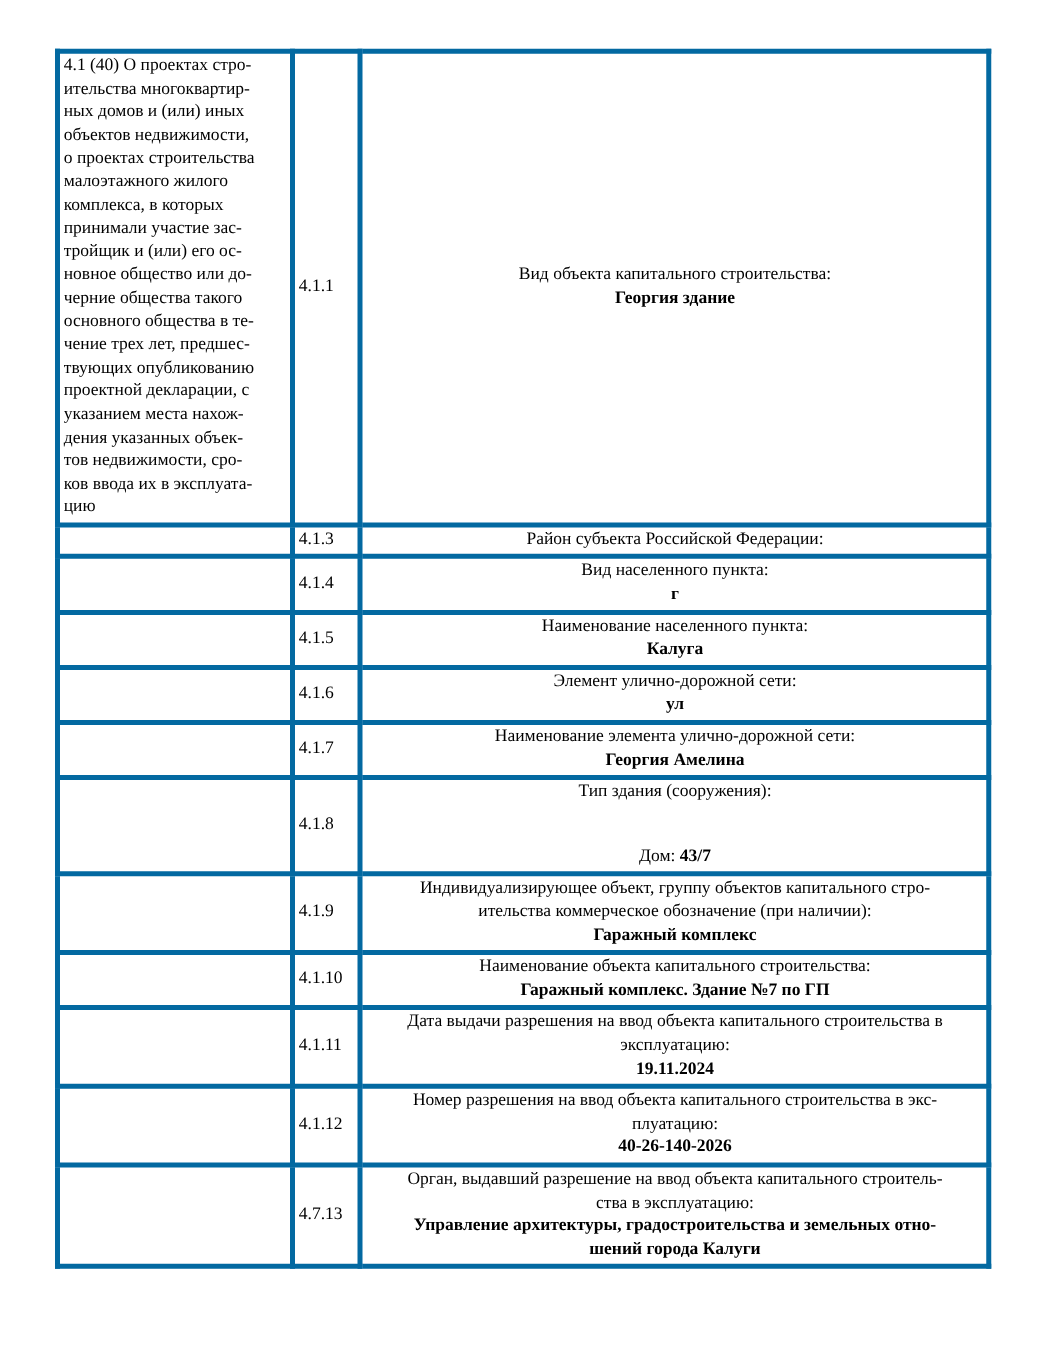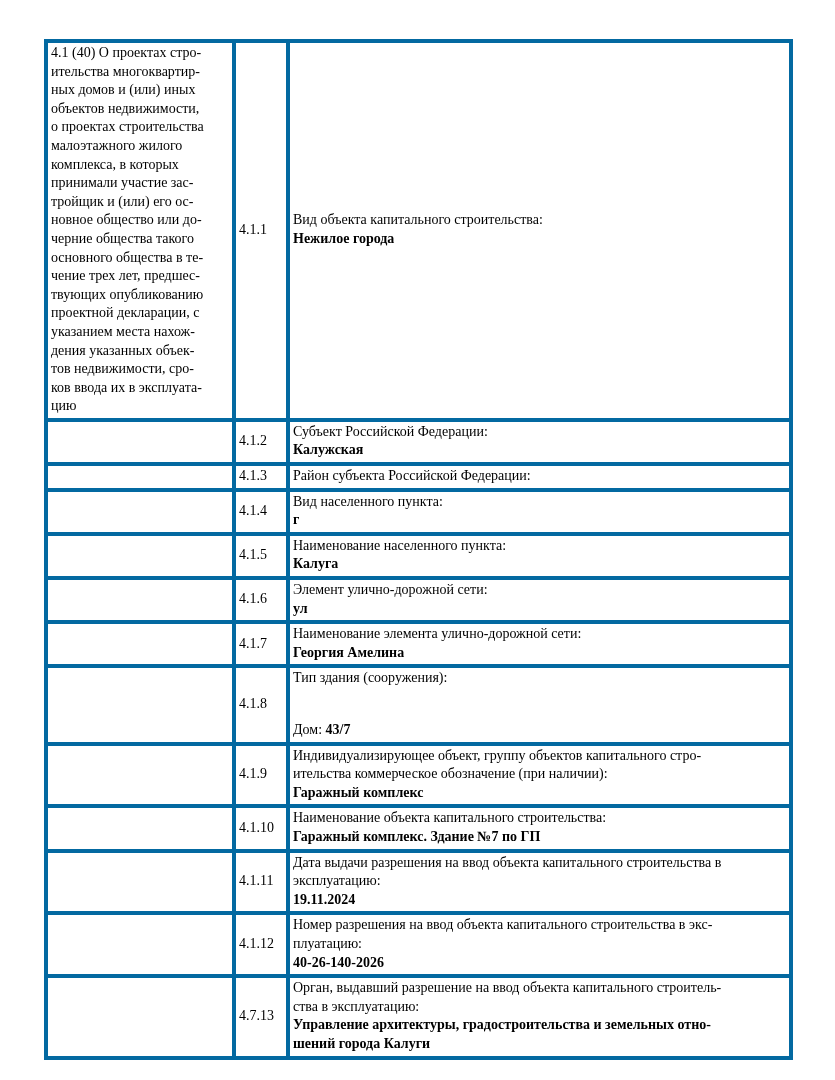--- a/index.html
+++ b/index.html
@@ -43,6 +43,7 @@
   }
   td.content-cell {
     vertical-align: middle;
+    text-align: center;
   }
   .field-label {
     white-space: pre-line;

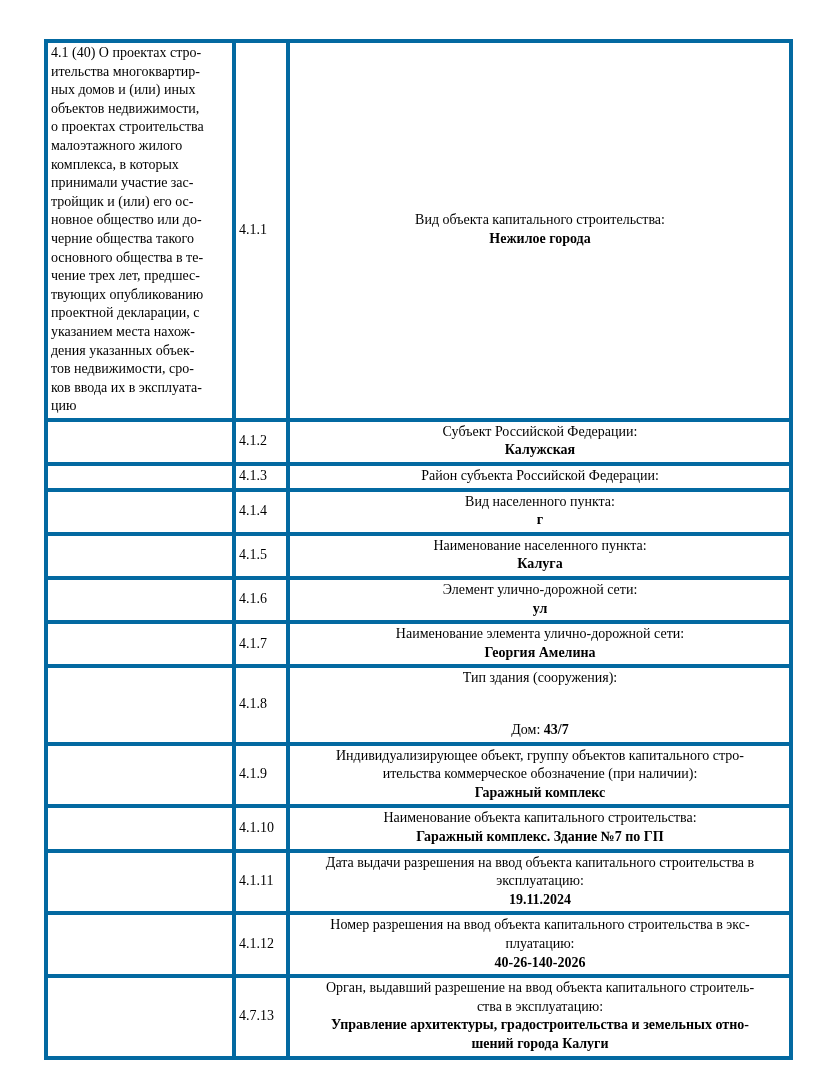--- a/index.html
+++ b/index.html
@@ -91,7 +91,7 @@
       <td class="num-cell">4.1.1</td>
       <td class="content-cell">
         <div class="field-label">Вид объекта капитального строительства:</div>
-        <div class="field-value">Нежилое города</div>
+        <div class="field-value">Георгия здание</div>
       </td>
     </tr>
 

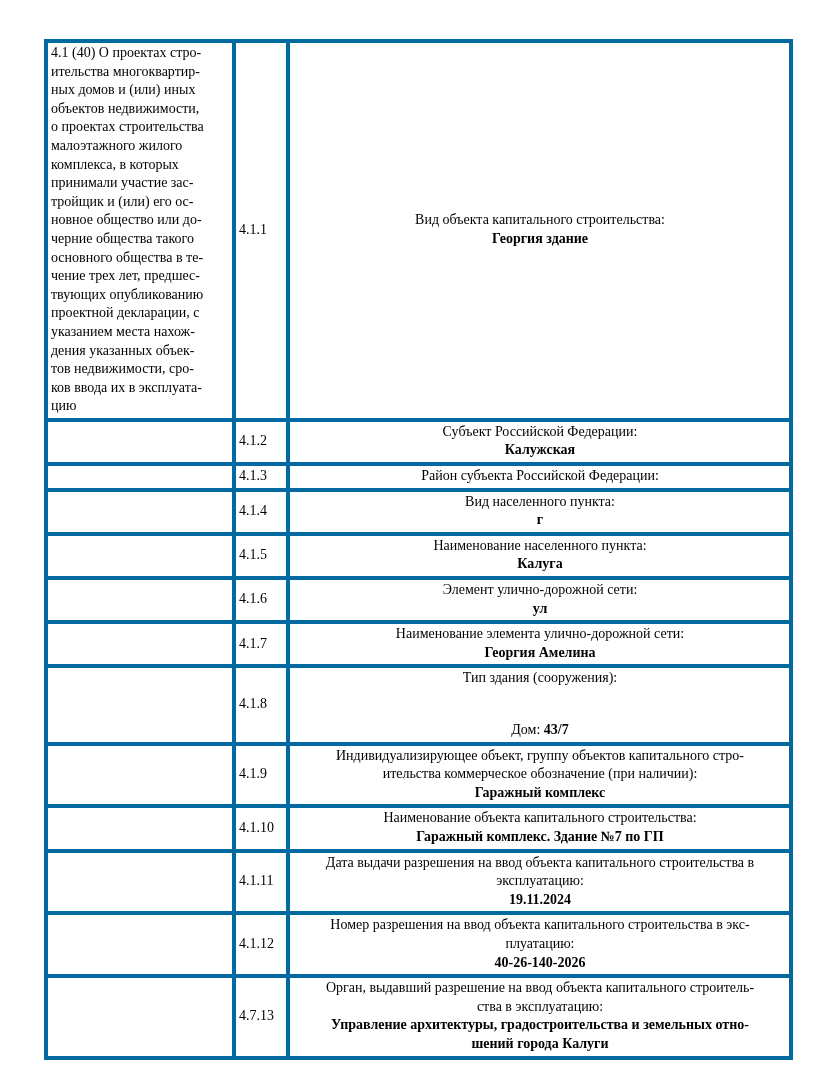--- a/index.html
+++ b/index.html
@@ -95,14 +95,6 @@
       </td>
     </tr>
 
-    <tr>
-      <td></td>
-      <td class="num-cell">4.1.2</td>
-      <td class="content-cell">
-        <div class="field-label">Субъект Российской Федерации:</div>
-        <div class="field-value">Калужская</div>
-      </td>
-    </tr>
 
     <tr>
       <td></td>

